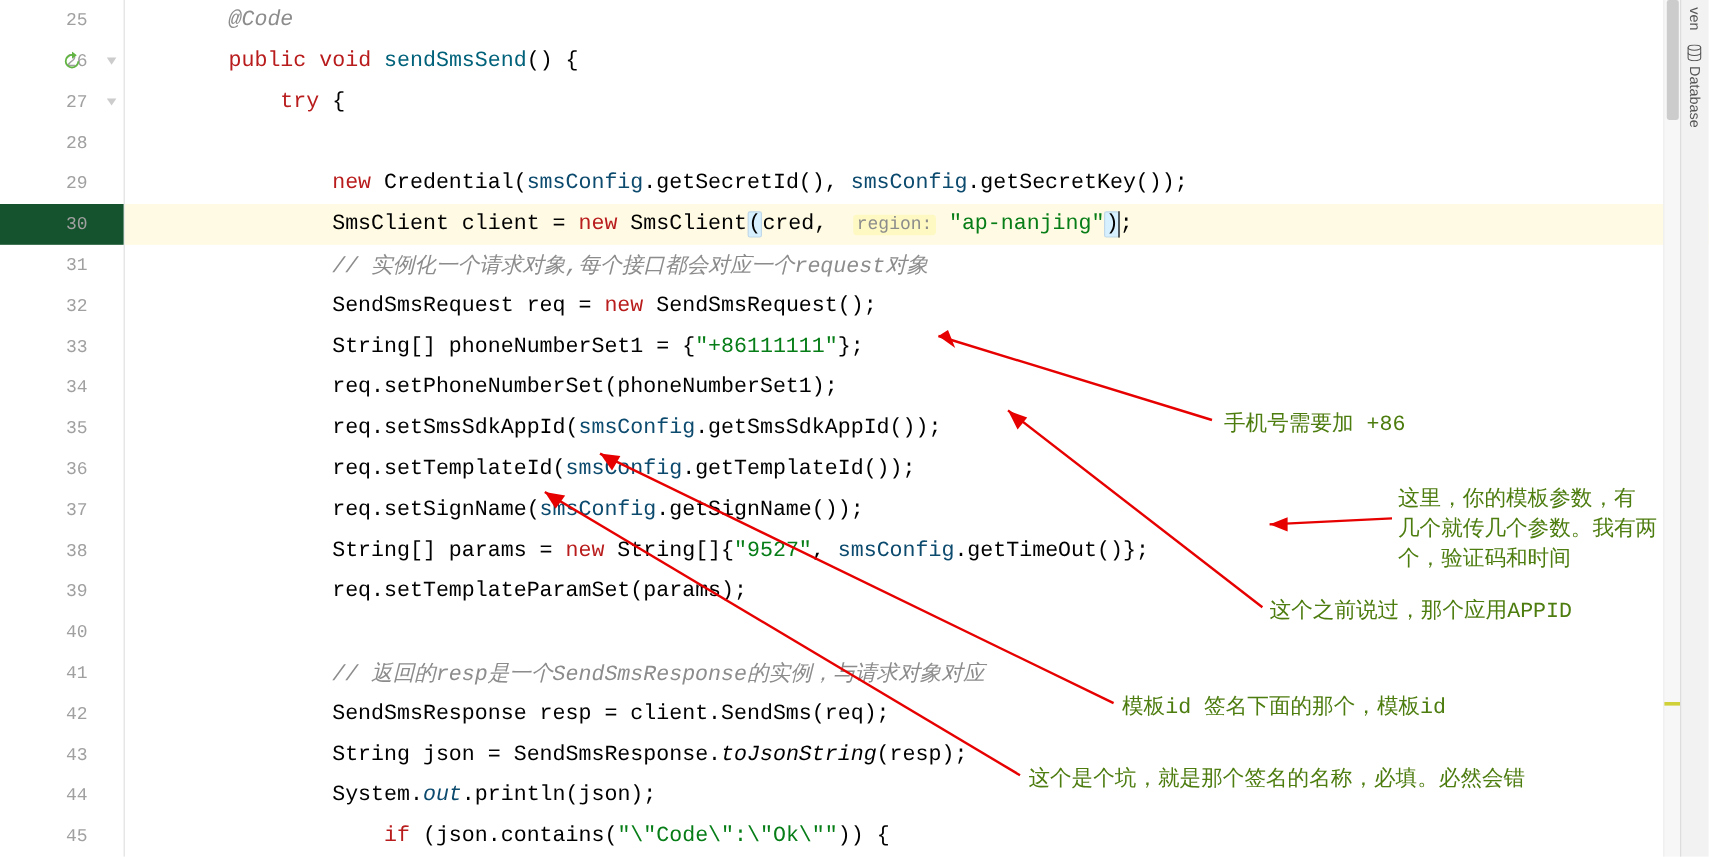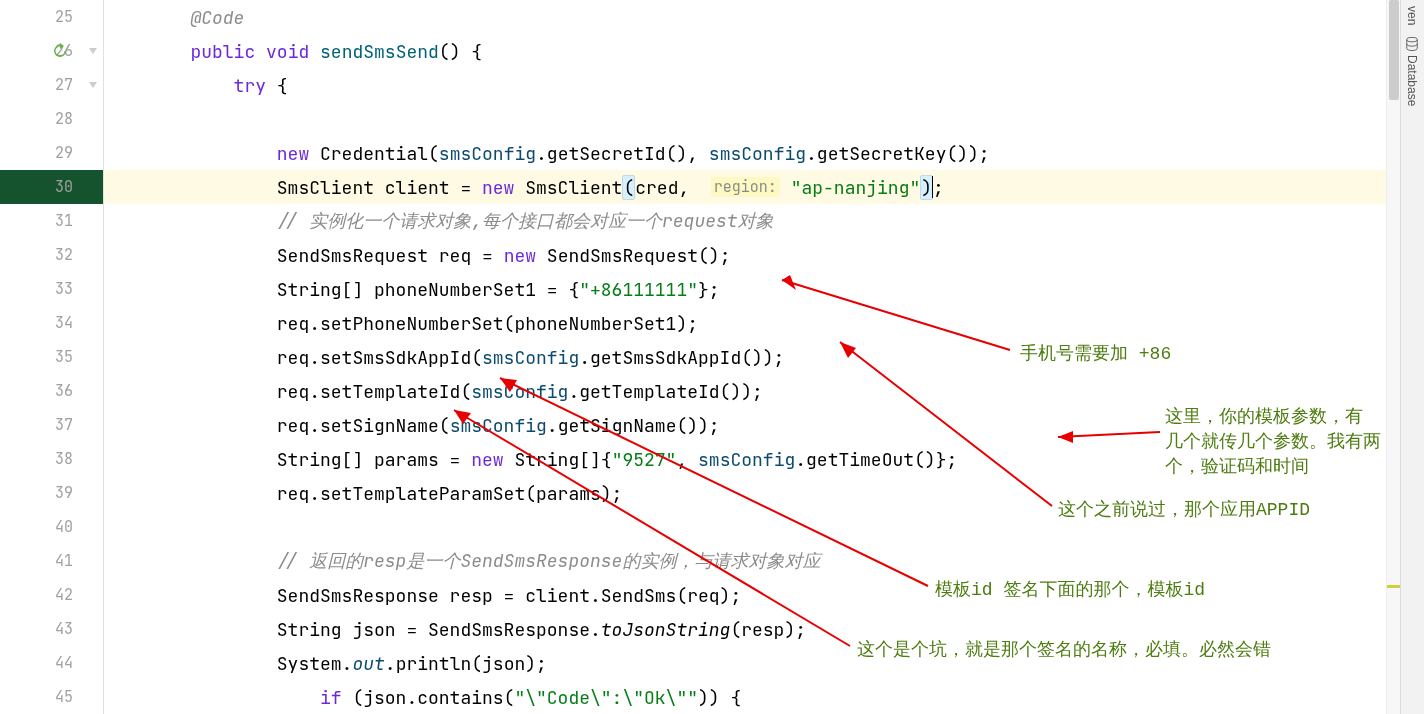--- a/index.html
+++ b/index.html
@@ -15,6 +15,7 @@
 .editor {
   display: flex;
   height: 100%;
+  font-family: Liberation Mono, monospace;
 }
 .gutter {
   width: 104px;

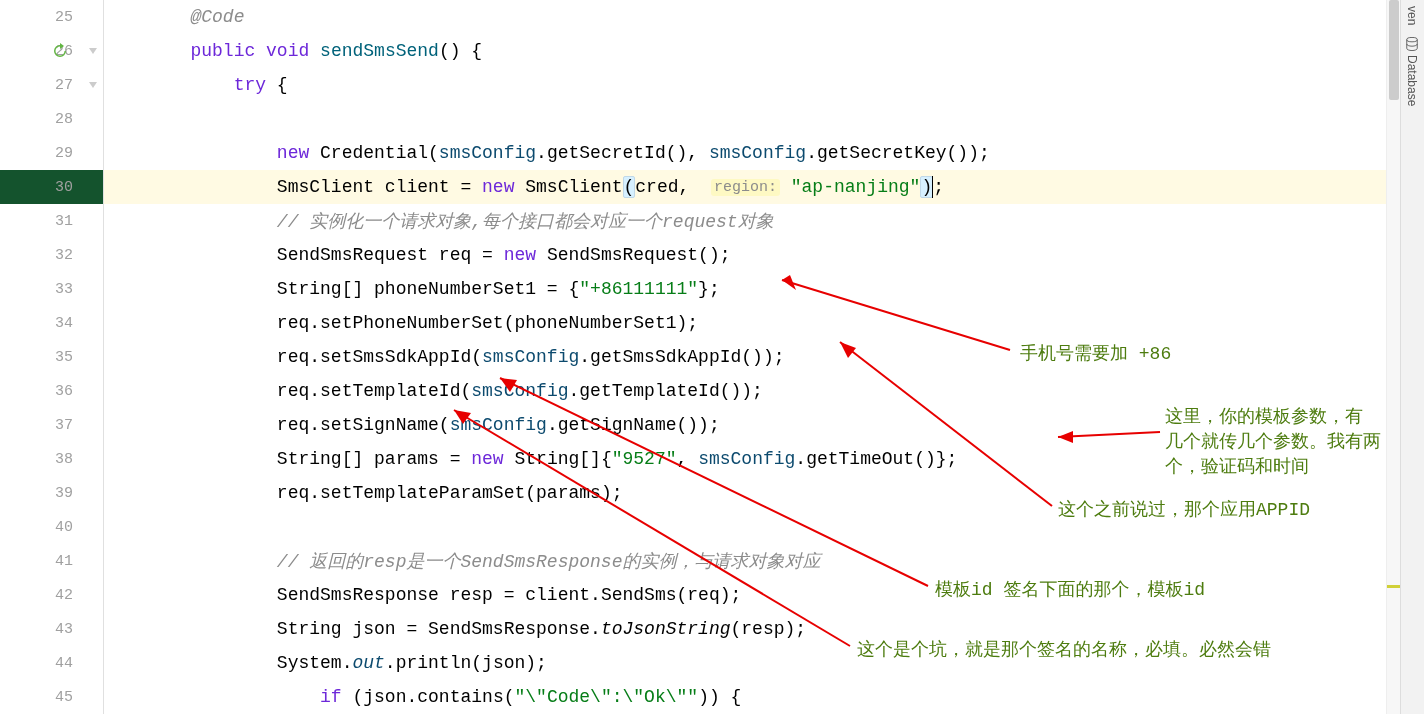--- a/index.html
+++ b/index.html
@@ -66,7 +66,7 @@
   padding-left: 0;
 }
 .code-line.hl { background: #fffae3; }
-.kw { color: #6d28d9; }
+.kw { color: #b91c1c; }
 .method-def { color: #00627a; }
 .str { color: #067d17; }
 .comment { color: #8c8c8c; font-style: italic; }

